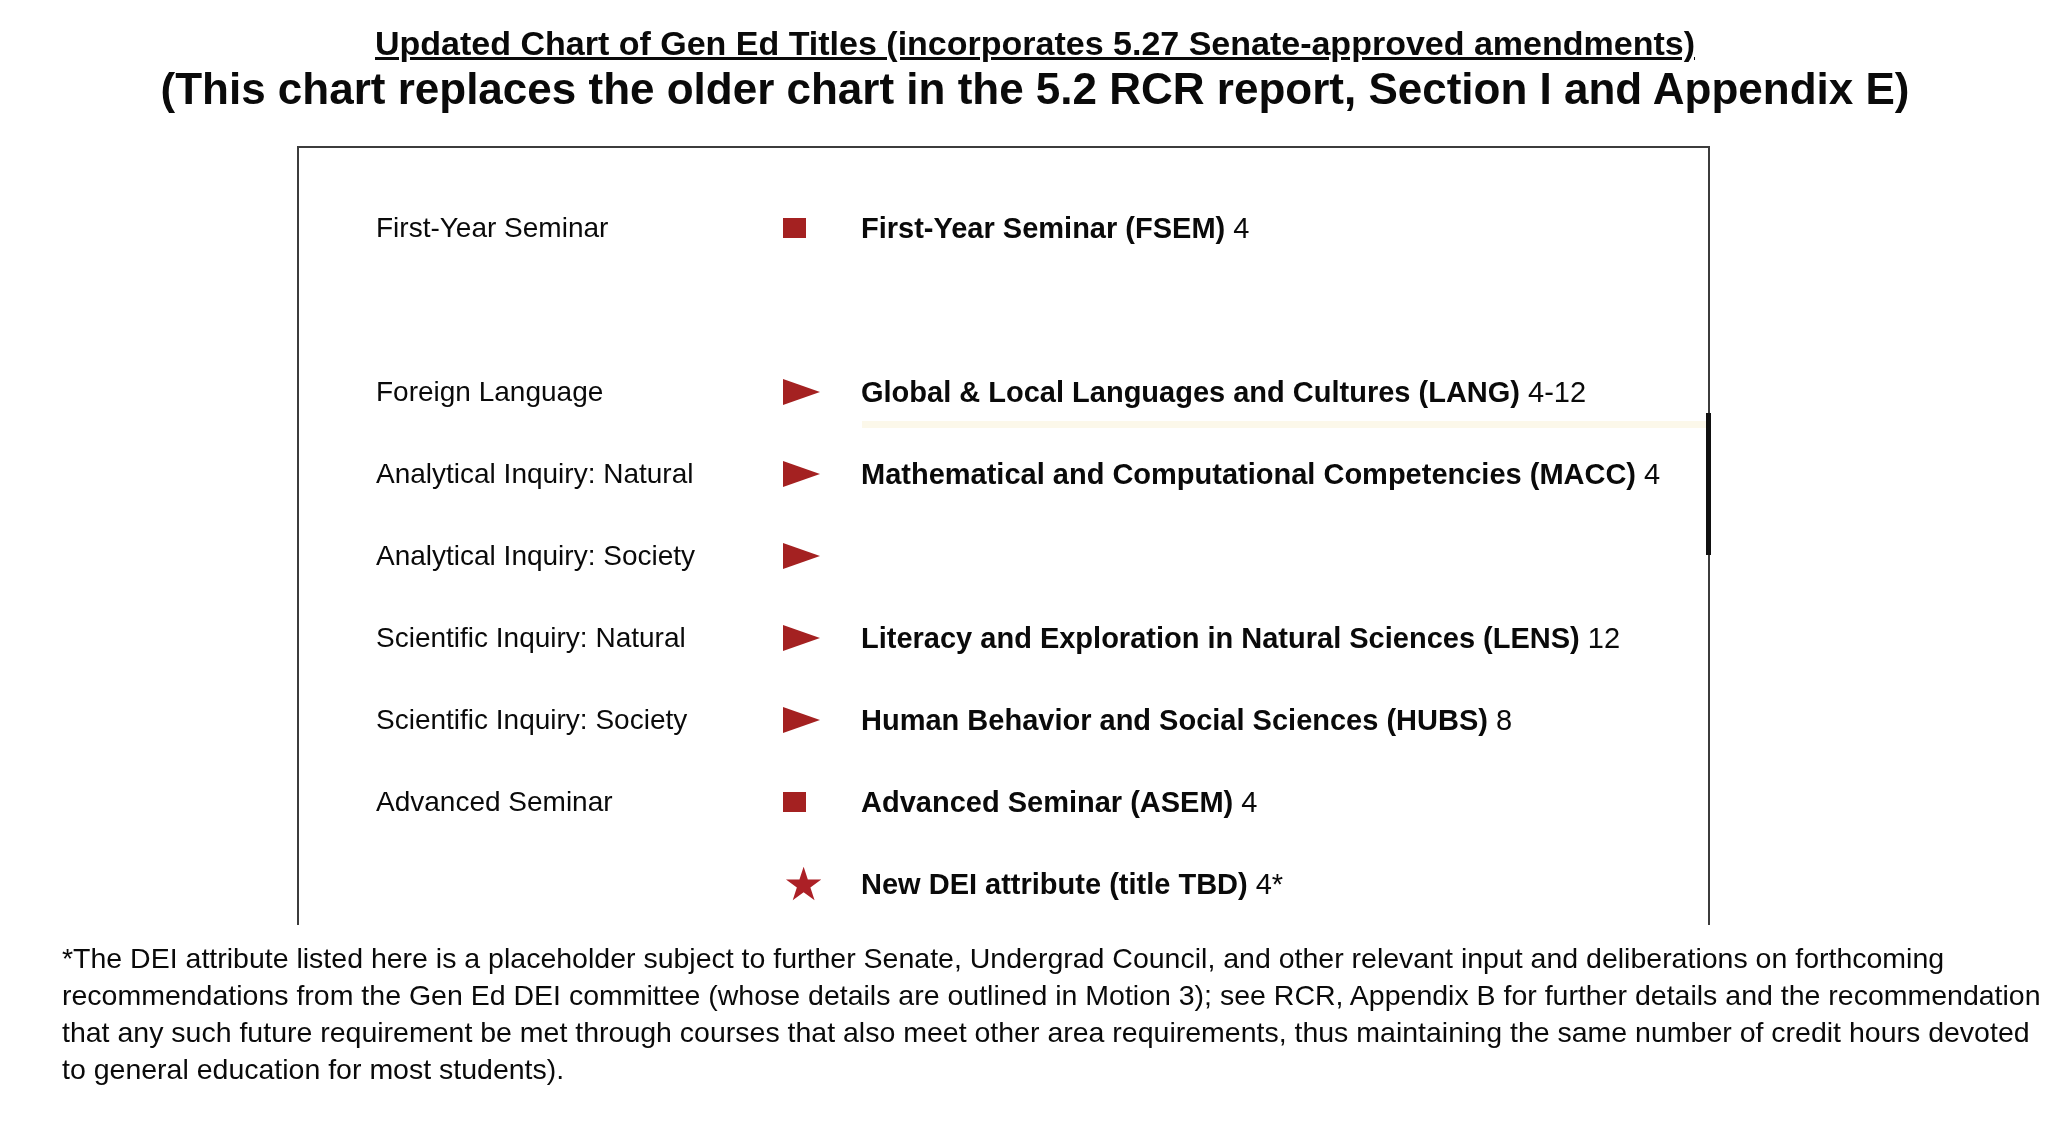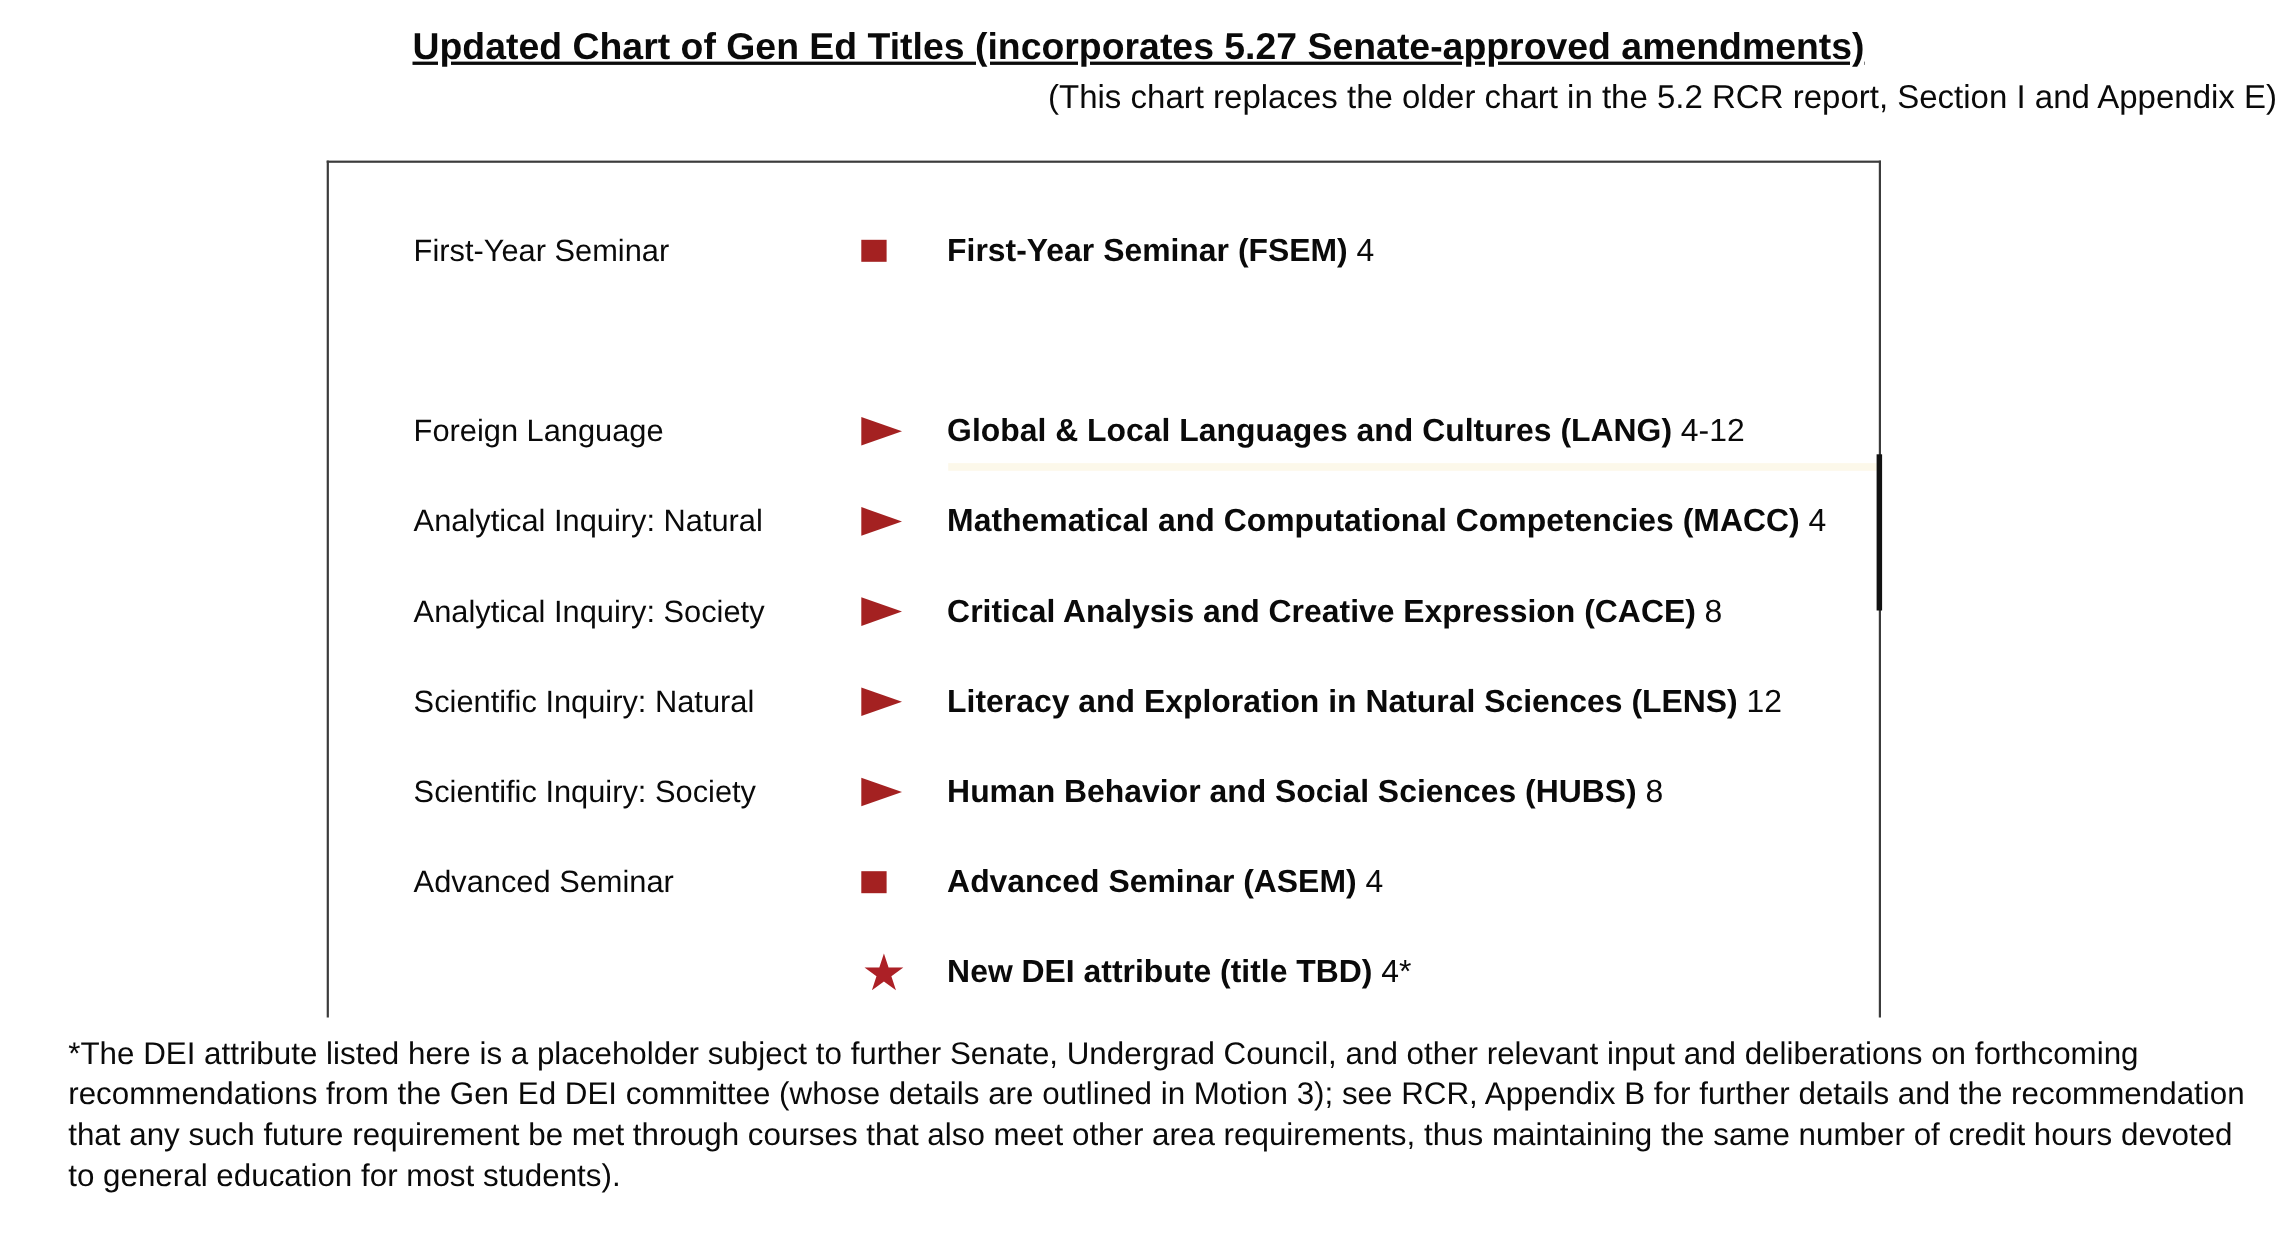--- a/index.html
+++ b/index.html
@@ -34,11 +34,10 @@
     text-decoration: underline;
   }
   .doc-subtitle {
-    font-size: 30px;
-    font-weight: normal;
+    font-size: 44px;
+    font-weight: bold;
     line-height: 46px;
     color: var(--text);
-    text-align: right;
   }
   .chart-box {
     position: absolute;

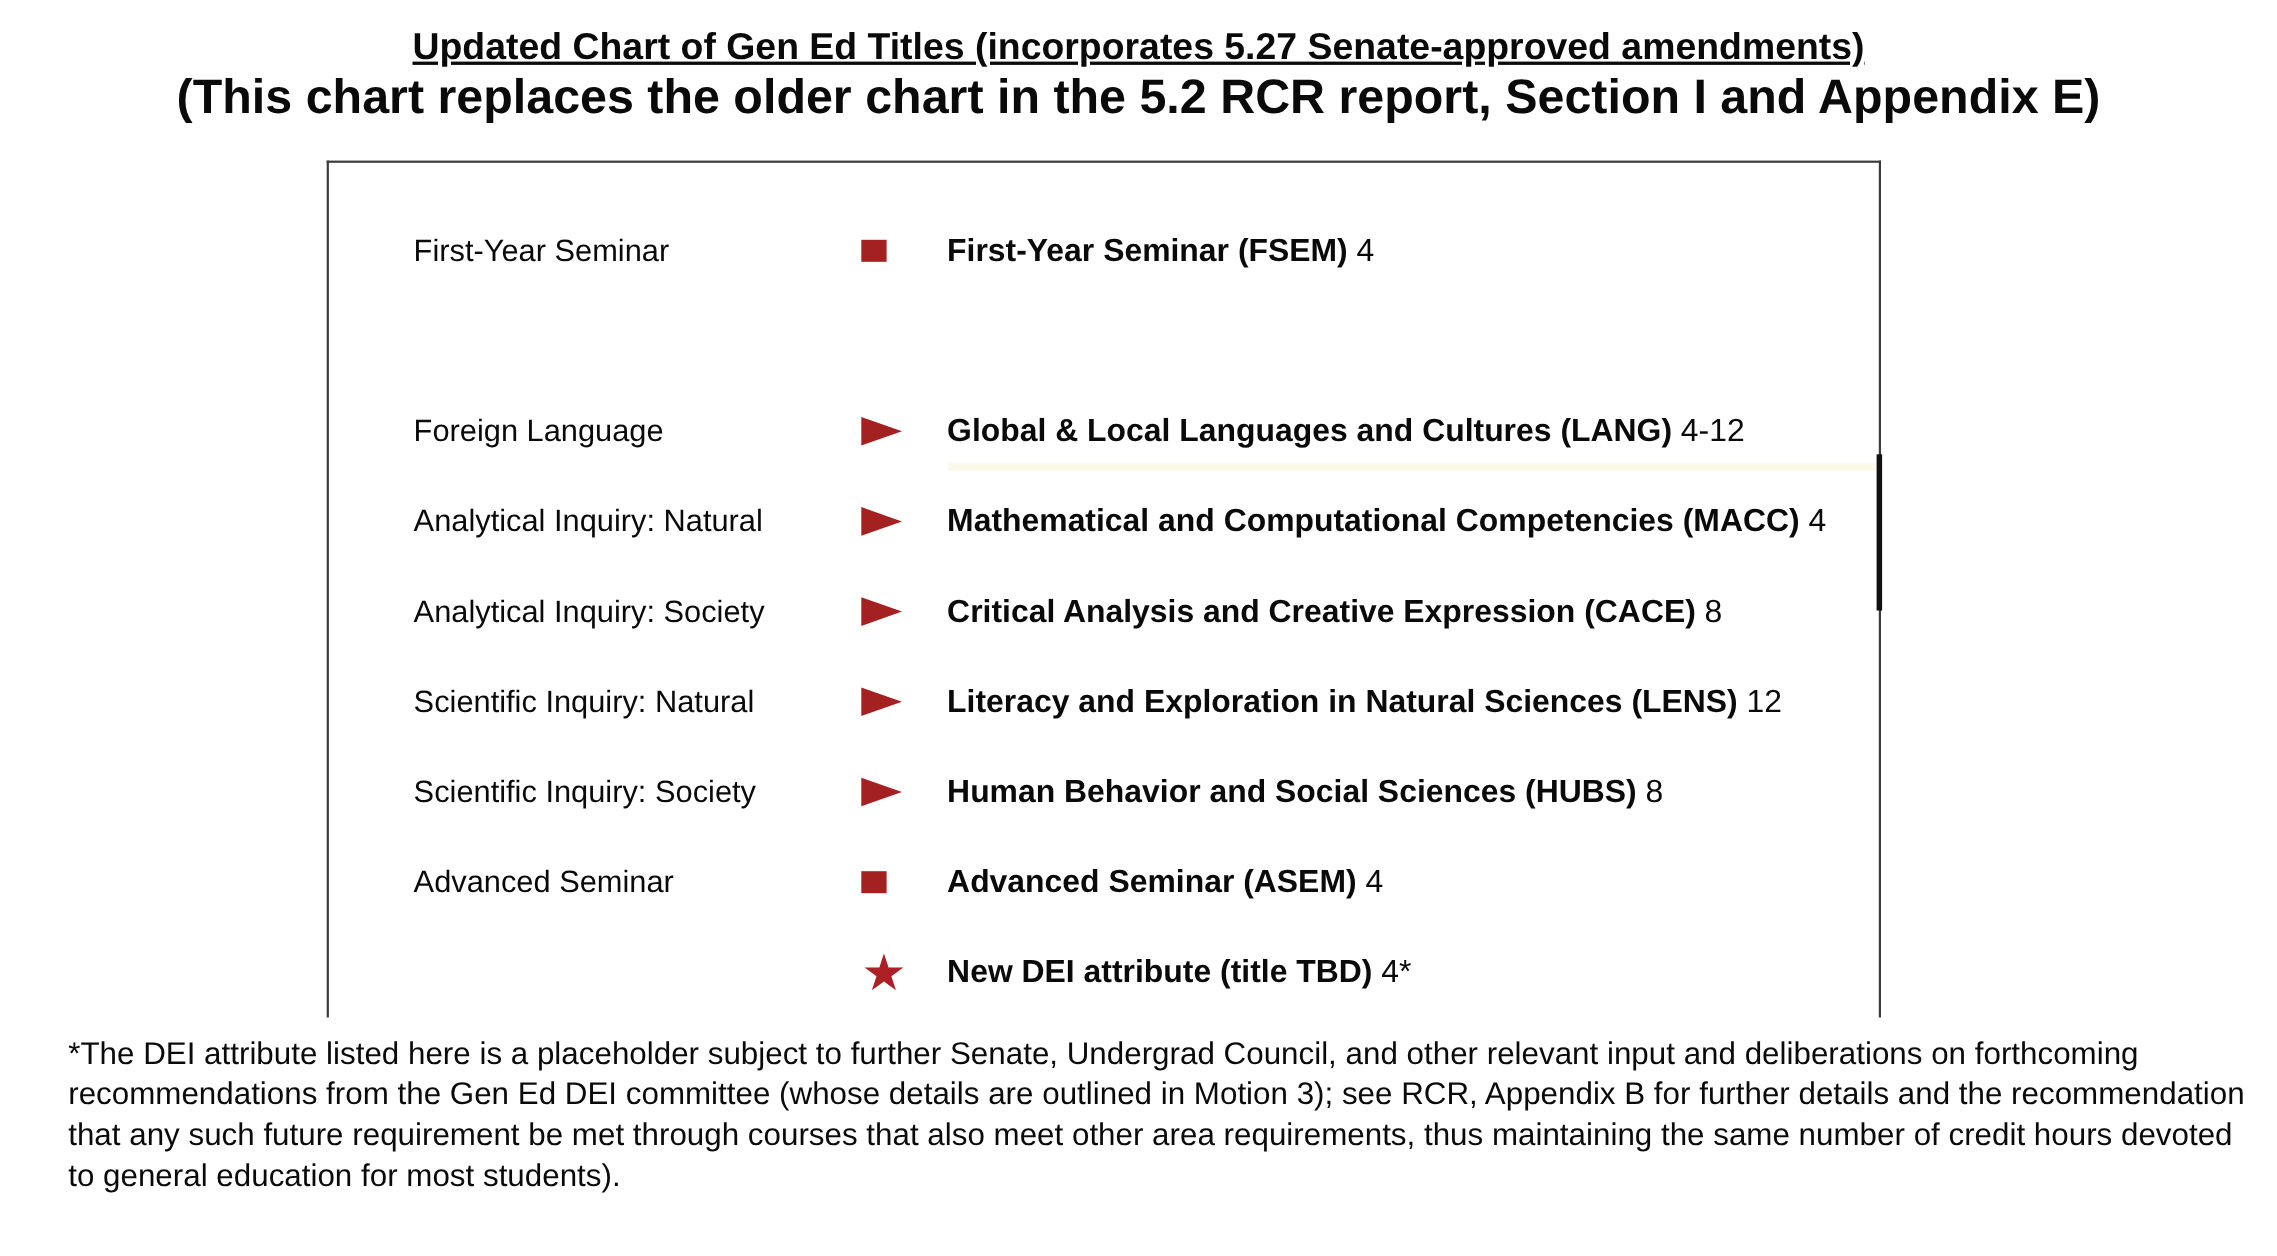--- a/index.html
+++ b/index.html
@@ -162,7 +162,6 @@
     <div class="row" style="top:390px">
       <div class="old-title">Analytical Inquiry: Society</div>
       <div class="marker marker-arrow"></div>
-      <div class="new-title"><span class="name">Critical Analysis and Creative Expression (CACE)</span><span class="credits">8</span></div>
     </div>
 
     <div class="row" style="top:472px">

